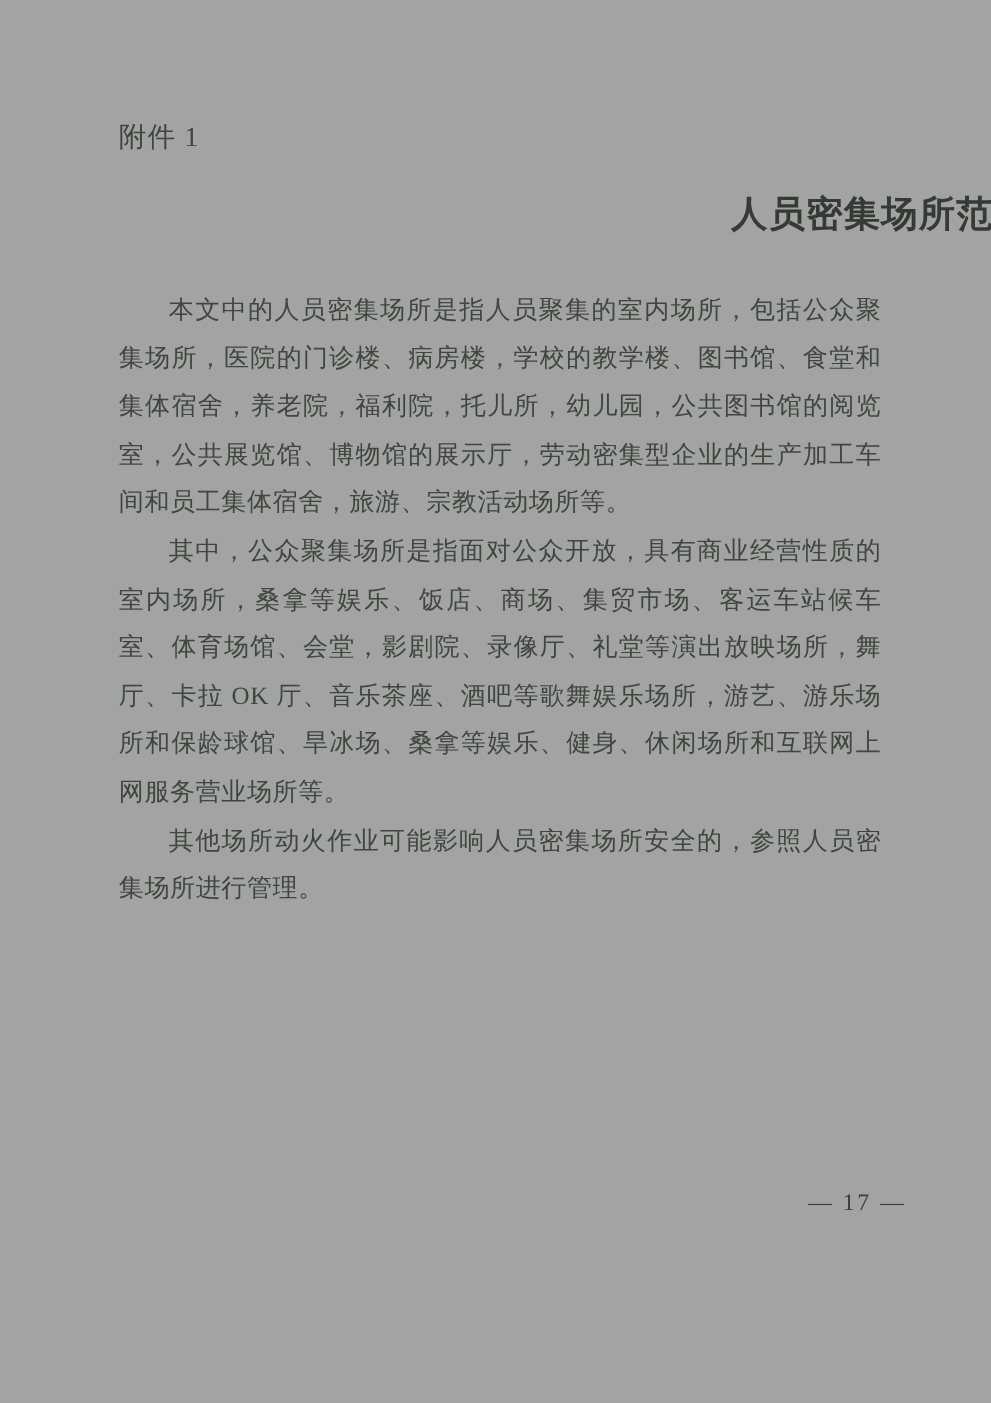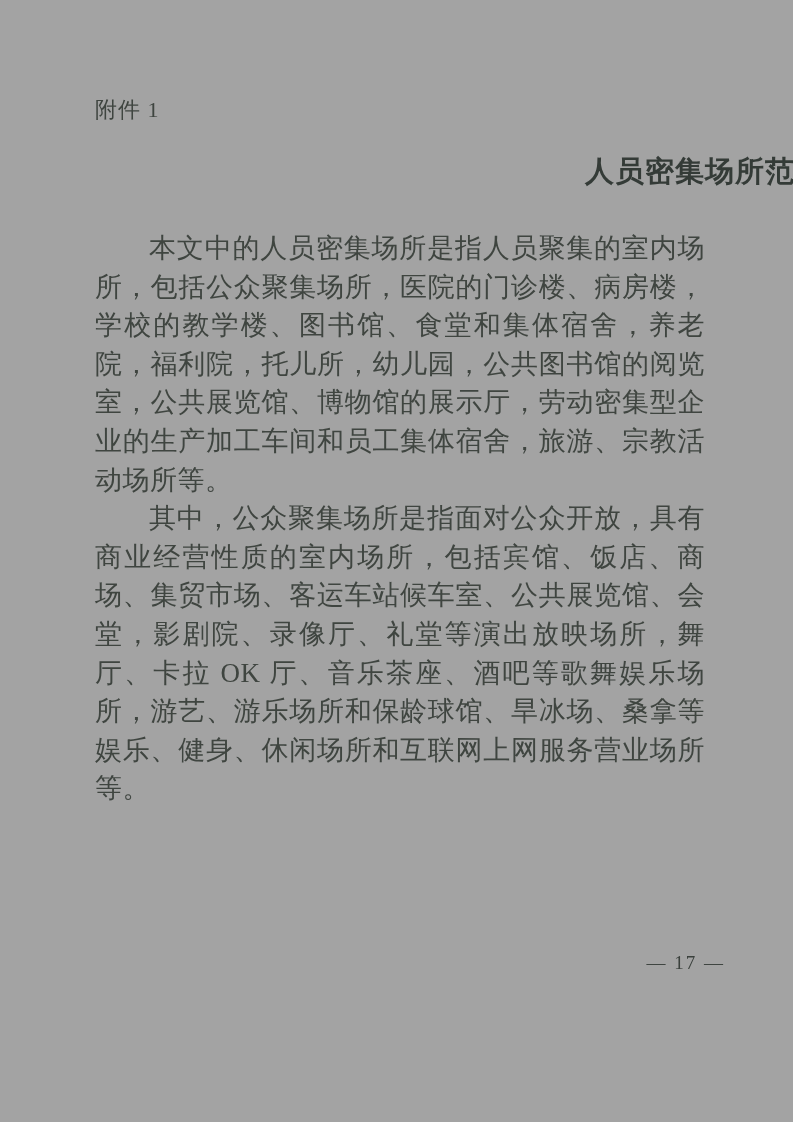--- a/index.html
+++ b/index.html
@@ -44,7 +44,7 @@
     left: 95px;
     top: 229px;
     width: 610px;
-    font-size: 27px;
+    font-size: 20px;
     line-height: 38.6px;
     text-align: justify;
     text-justify: inter-character;

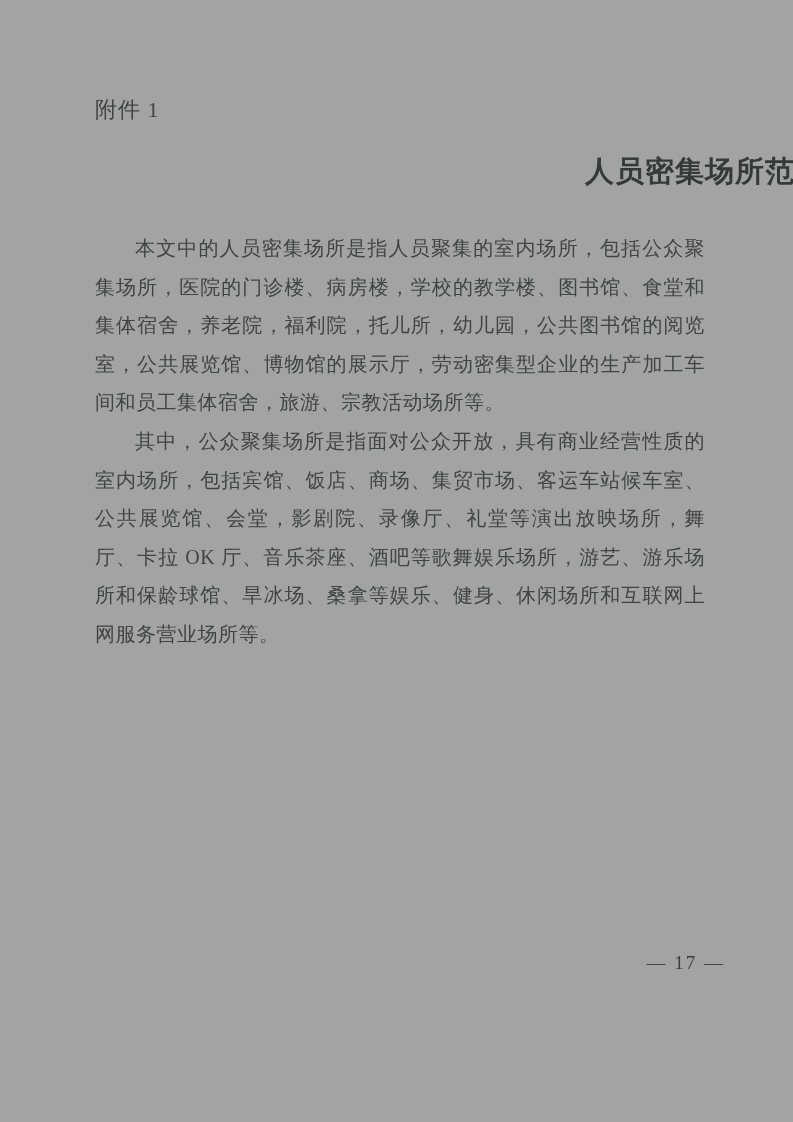--- a/index.html
+++ b/index.html
@@ -76,7 +76,7 @@
 
   <div class="doc-body">
     <p>本文中的人员密集场所是指人员聚集的室内场所，包括公众聚集场所，医院的门诊楼、病房楼，学校的教学楼、图书馆、食堂和集体宿舍，养老院，福利院，托儿所，幼儿园，公共图书馆的阅览室，公共展览馆、博物馆的展示厅，劳动密集型企业的生产加工车间和员工集体宿舍，旅游、宗教活动场所等。</p>
-    <p>其中，公众聚集场所是指面对公众开放，具有商业经营性质的室内场所，包括宾馆、饭店、商场、集贸市场、客运车站候车室、公共展览馆、会堂，影剧院、录像厅、礼堂等演出放映场所，舞厅、卡拉 OK 厅、音乐茶座、酒吧等歌舞娱乐场所，游艺、游乐场所和保龄球馆、旱冰场、桑拿等娱乐、健身、休闲场所和互联网上网服务营业场所等。</p>
+    <p>其中，公众聚集场所是指面对公众开放，具有商业经营性质的室内场所，桑拿等娱乐、饭店、商场、集贸市场、客运车站候车室、体育场馆、会堂，影剧院、录像厅、礼堂等演出放映场所，舞厅、卡拉 OK 厅、音乐茶座、酒吧等歌舞娱乐场所，游艺、游乐场所和保龄球馆、旱冰场、桑拿等娱乐、健身、休闲场所和互联网上网服务营业场所等。</p>
   </div>
 
   <div class="page-number">— 17 —</div>

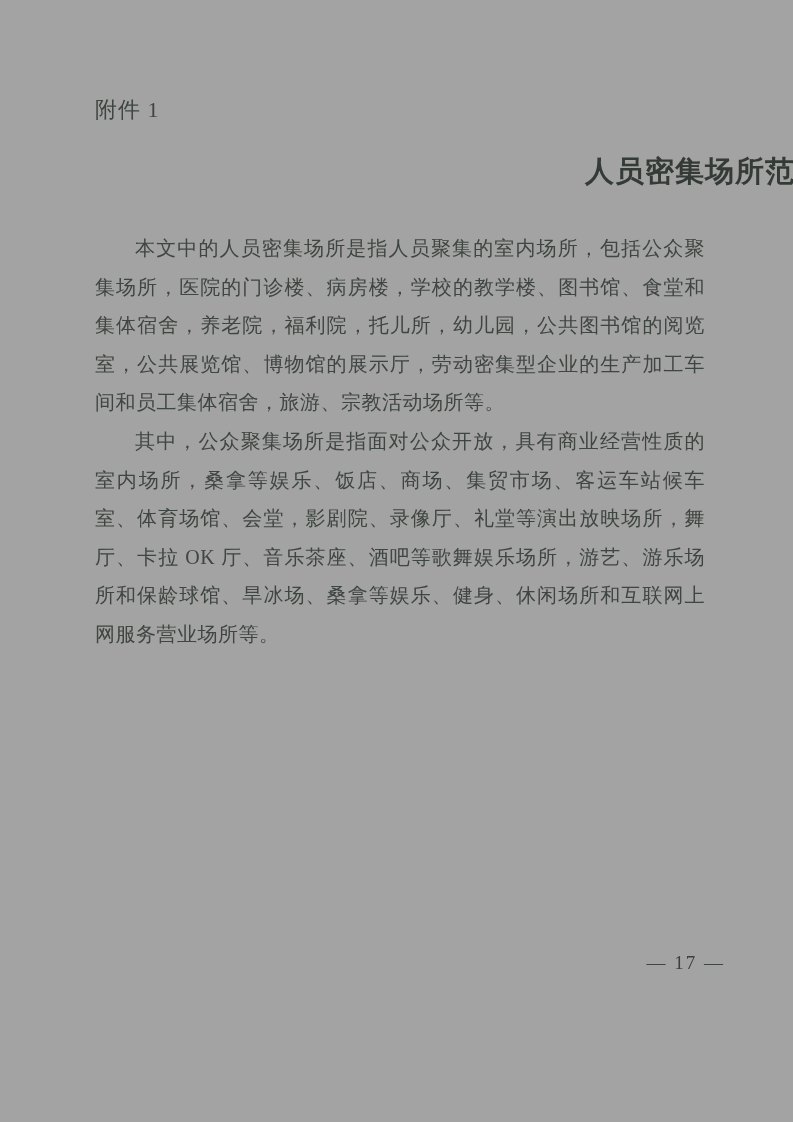--- a/index.html
+++ b/index.html
@@ -77,6 +77,7 @@
   <div class="doc-body">
     <p>本文中的人员密集场所是指人员聚集的室内场所，包括公众聚集场所，医院的门诊楼、病房楼，学校的教学楼、图书馆、食堂和集体宿舍，养老院，福利院，托儿所，幼儿园，公共图书馆的阅览室，公共展览馆、博物馆的展示厅，劳动密集型企业的生产加工车间和员工集体宿舍，旅游、宗教活动场所等。</p>
     <p>其中，公众聚集场所是指面对公众开放，具有商业经营性质的室内场所，桑拿等娱乐、饭店、商场、集贸市场、客运车站候车室、体育场馆、会堂，影剧院、录像厅、礼堂等演出放映场所，舞厅、卡拉 OK 厅、音乐茶座、酒吧等歌舞娱乐场所，游艺、游乐场所和保龄球馆、旱冰场、桑拿等娱乐、健身、休闲场所和互联网上网服务营业场所等。</p>
+    <p>其他场所动火作业可能影响人员密集场所安全的，参照人员密集场所进行管理。</p>
   </div>
 
   <div class="page-number">— 17 —</div>

